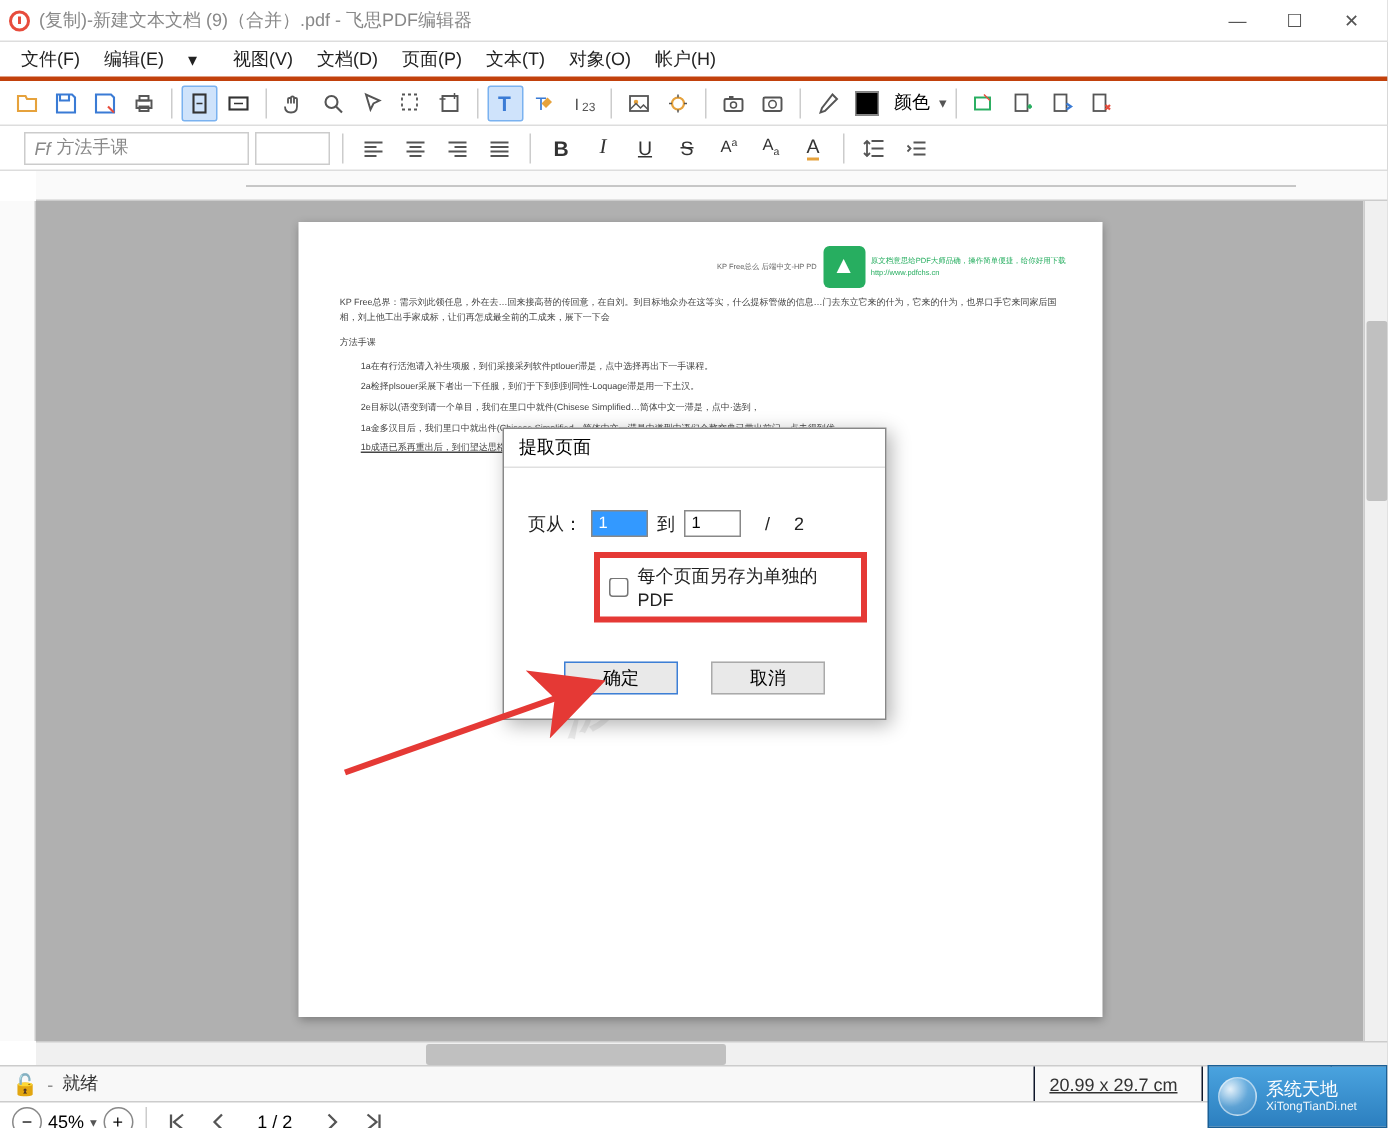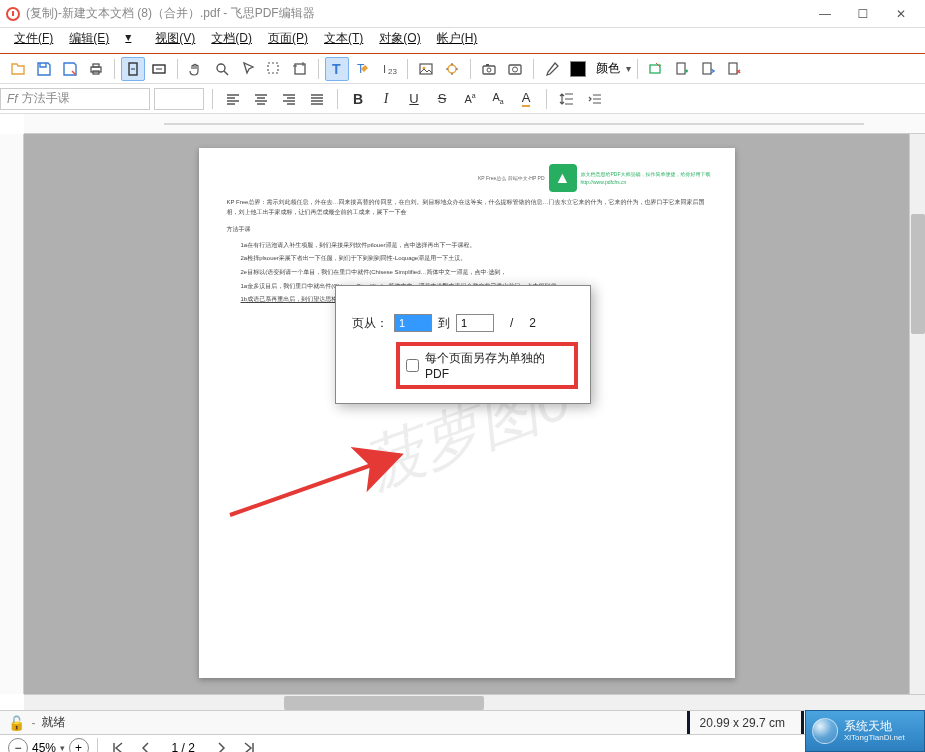--- a/index.html
+++ b/index.html
@@ -230,7 +230,7 @@
 
 <div class="titlebar">
   <div class="icon"></div>
-  <div class="title-text">(复制)-新建文本文档 (8)（合并）.pdf - 飞思PDF编辑器</div>
+  <div class="title-text">(复制)-新建文本文档 (9)（合并）.pdf - 飞思PDF编辑器</div>
   <div class="win-controls">
     <div>—</div>
     <div>☐</div>

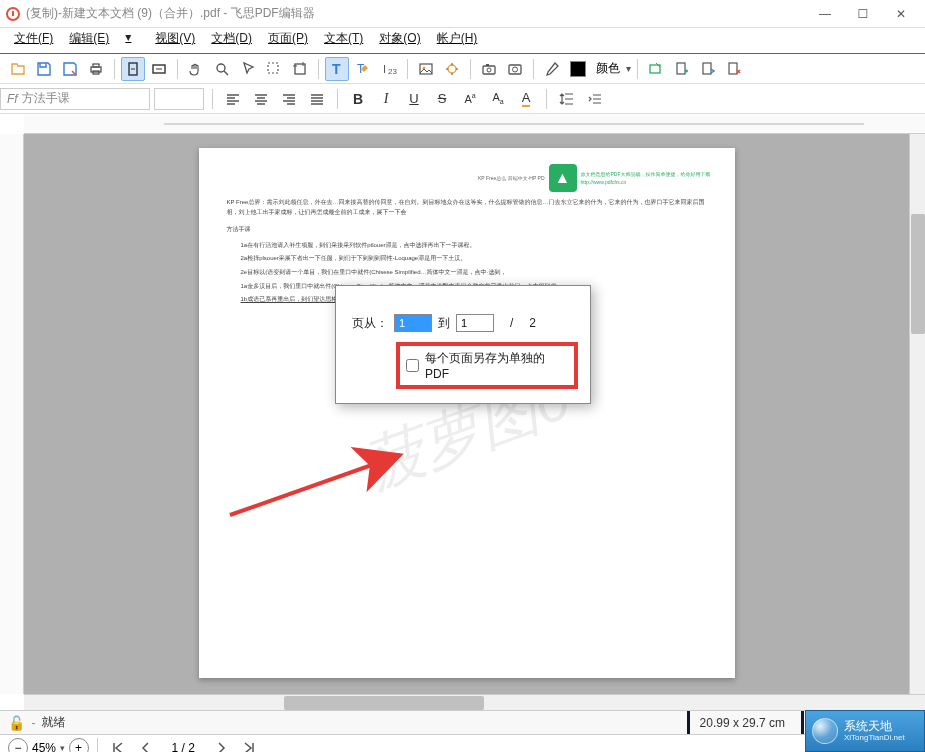--- a/index.html
+++ b/index.html
@@ -28,11 +28,10 @@
 .menubar {
   height: 26px;
   display: flex;
-  align-items: flex-start;
+  align-items: center;
   padding: 0 8px;
   gap: 4px;
-  border-bottom: 1px solid #c2410c;
-  text-decoration: underline;
+  border-bottom: 3px solid #c2410c;
 }
 .menubar span { padding: 2px 6px; cursor: default; font-size: 12px; color: #222; }
 .toolbar-row {

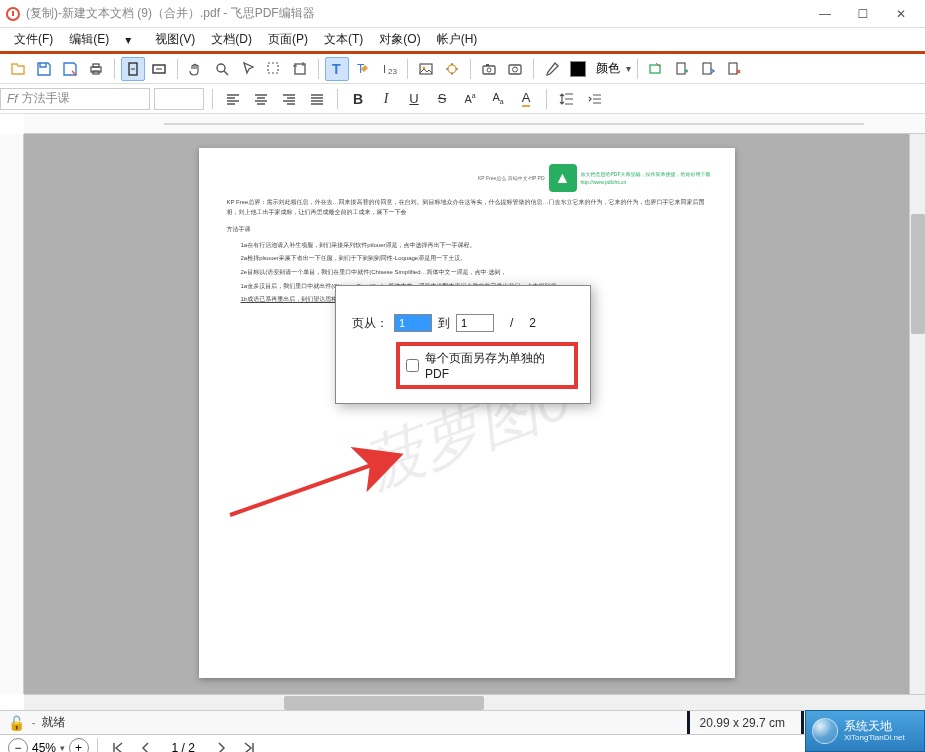--- a/index.html
+++ b/index.html
@@ -56,7 +56,7 @@
   height: 30px;
   display: flex;
   align-items: center;
-  padding: 0 0;
+  padding: 0 16px;
   gap: 4px;
   border-bottom: 1px solid #ddd;
 }

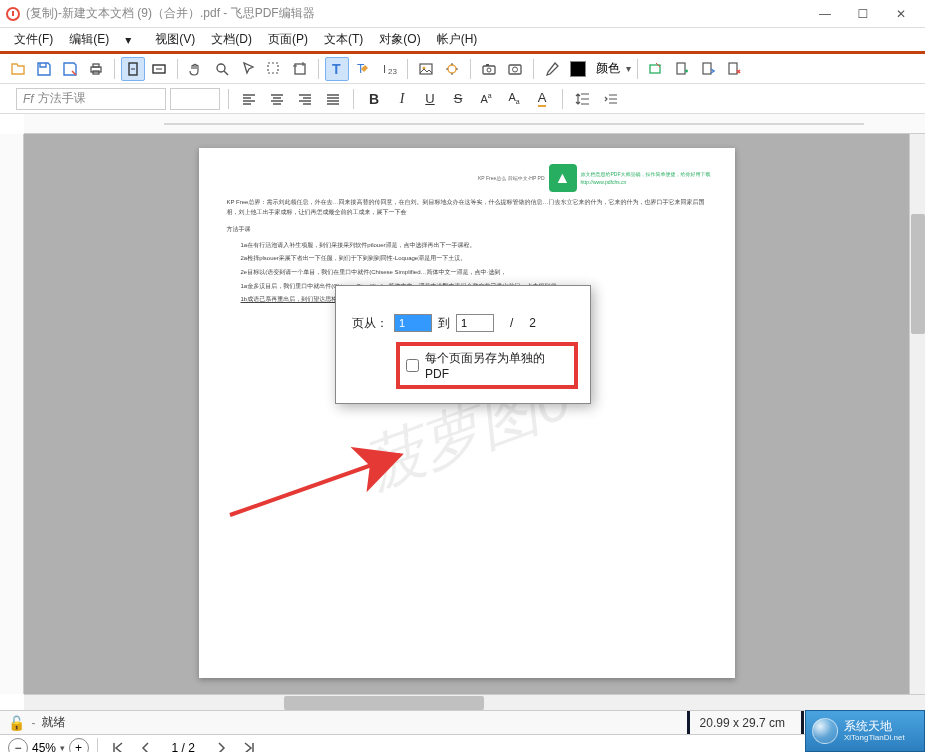--- a/index.html
+++ b/index.html
@@ -503,6 +503,7 @@
 </div>
 
 <div class="dialog">
+  <div class="dialog-title">提取页面</div>
   <div class="dialog-body">
     <div class="desc">
     </div>

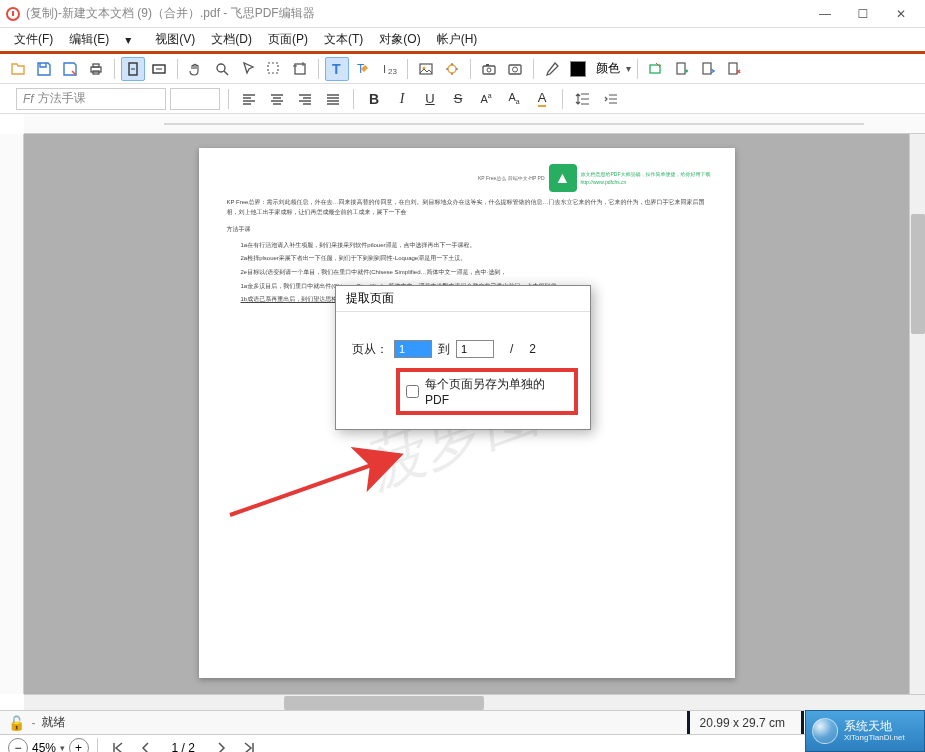--- a/index.html
+++ b/index.html
@@ -520,6 +520,10 @@
       <span>每个页面另存为单独的 PDF</span>
     </div>
   </div>
+  <div class="dialog-buttons">
+    <button class="primary">确定</button>
+    <button>取消</button>
+  </div>
 </div>
 
 <svg class="arrow">

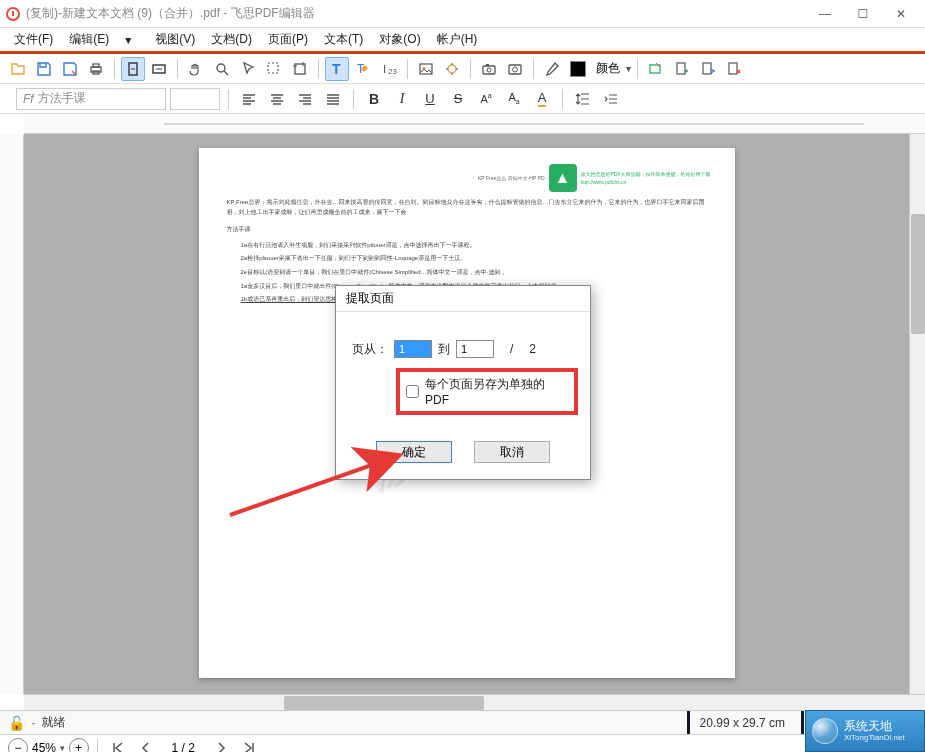--- a/index.html
+++ b/index.html
@@ -138,7 +138,7 @@
 }
 .statusbar .lock { color: #d4a017; font-size: 14px; }
 .statusbar .spacer { flex: 1; }
-.statusbar .field { border-left: 3px solid #0f172a; padding: 0 10px; height: 100%; display: flex; align-items: center; }
+.statusbar .field { border-left: 1px solid #0f172a; padding: 0 10px; height: 100%; display: flex; align-items: center; text-decoration: underline; }
 .zoombar {
   height: 26px;
   background: #fff;

